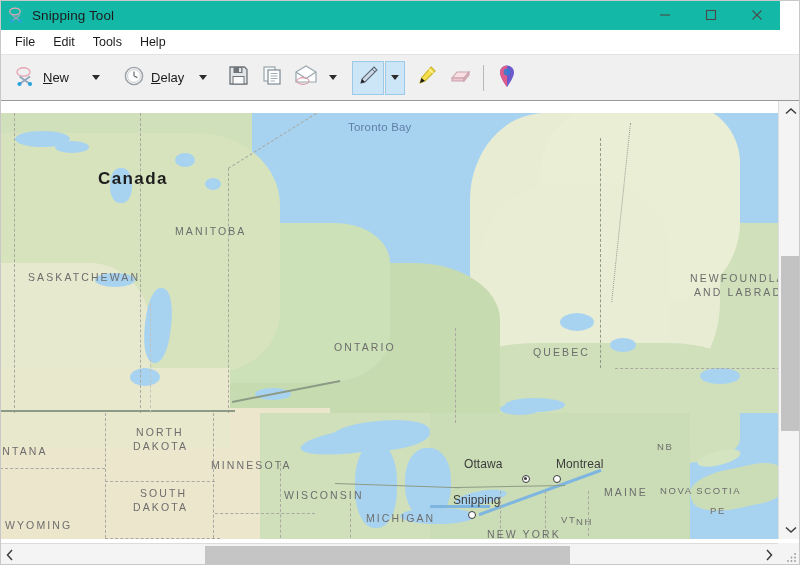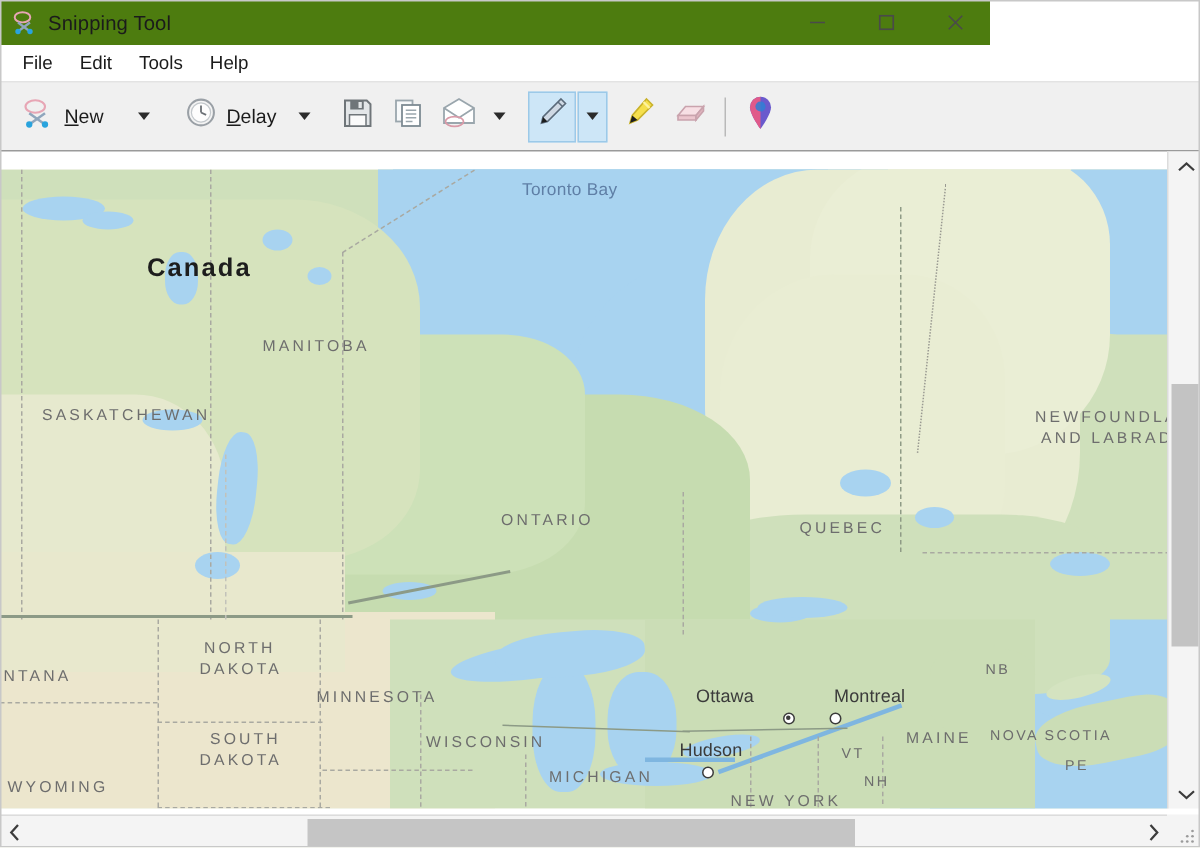--- a/index.html
+++ b/index.html
@@ -23,8 +23,8 @@
   .titlebar {
     position: absolute;
     left: 0; top: 0;
-    width: 660px; height: 30px;
-    background: #4d7c0f;
+    width: 780px; height: 30px;
+    background: #14b8a6;
     display: flex;
     align-items: center;
   }

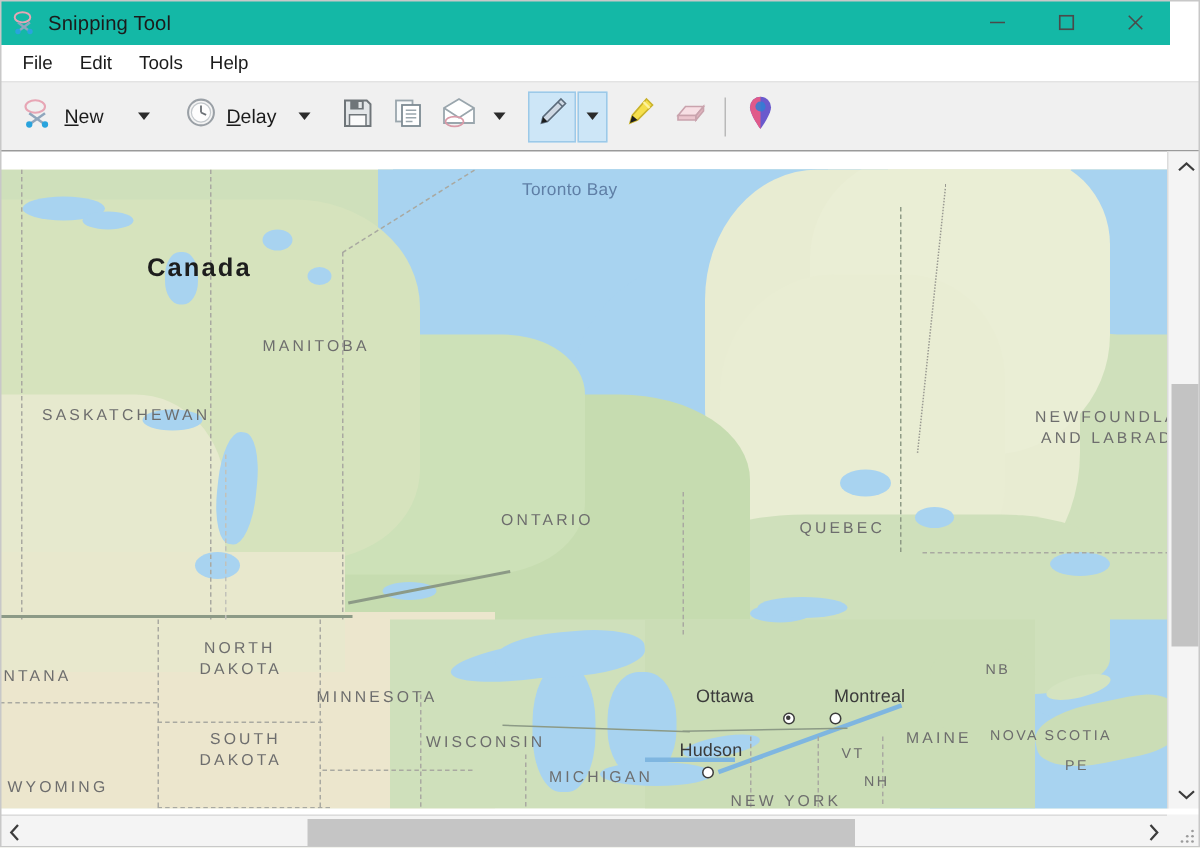--- a/index.html
+++ b/index.html
@@ -587,7 +587,7 @@
         <div class="map-label city" style="left:556px;top:344px;">Montreal</div>
         <div class="city-dot" style="left:553px;top:362px;"></div>
 
-        <div class="map-label city" style="left:453px;top:380px;">Hudson</div>
+        <div class="map-label city" style="left:453px;top:380px;">Snipping</div>
         <div class="city-dot" style="left:468px;top:398px;"></div>
       </div>
     </div>

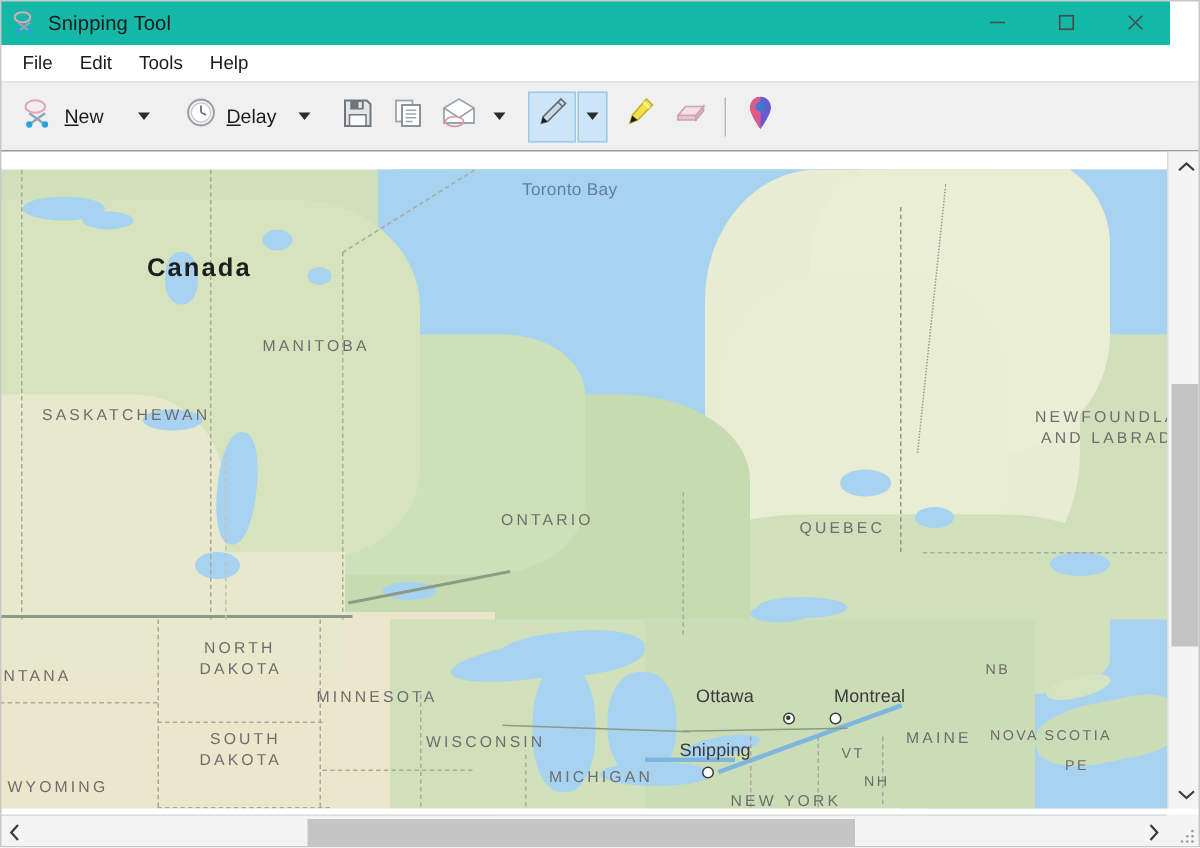--- a/index.html
+++ b/index.html
@@ -575,7 +575,7 @@
         <div class="map-label" style="left:5px;top:406px;">WYOMING</div>
         <div class="map-label" style="left:366px;top:399px;">MICHIGAN</div>
         <div class="map-label" style="left:604px;top:373px;">MAINE</div>
-        <div class="map-label small" style="left:561px;top:384px;">VT</div>
+        <div class="map-label small" style="left:561px;top:401px;">VT</div>
         <div class="map-label small" style="left:576px;top:403px;">NH</div>
         <div class="map-label" style="left:487px;top:415px;">NEW YORK</div>
 

